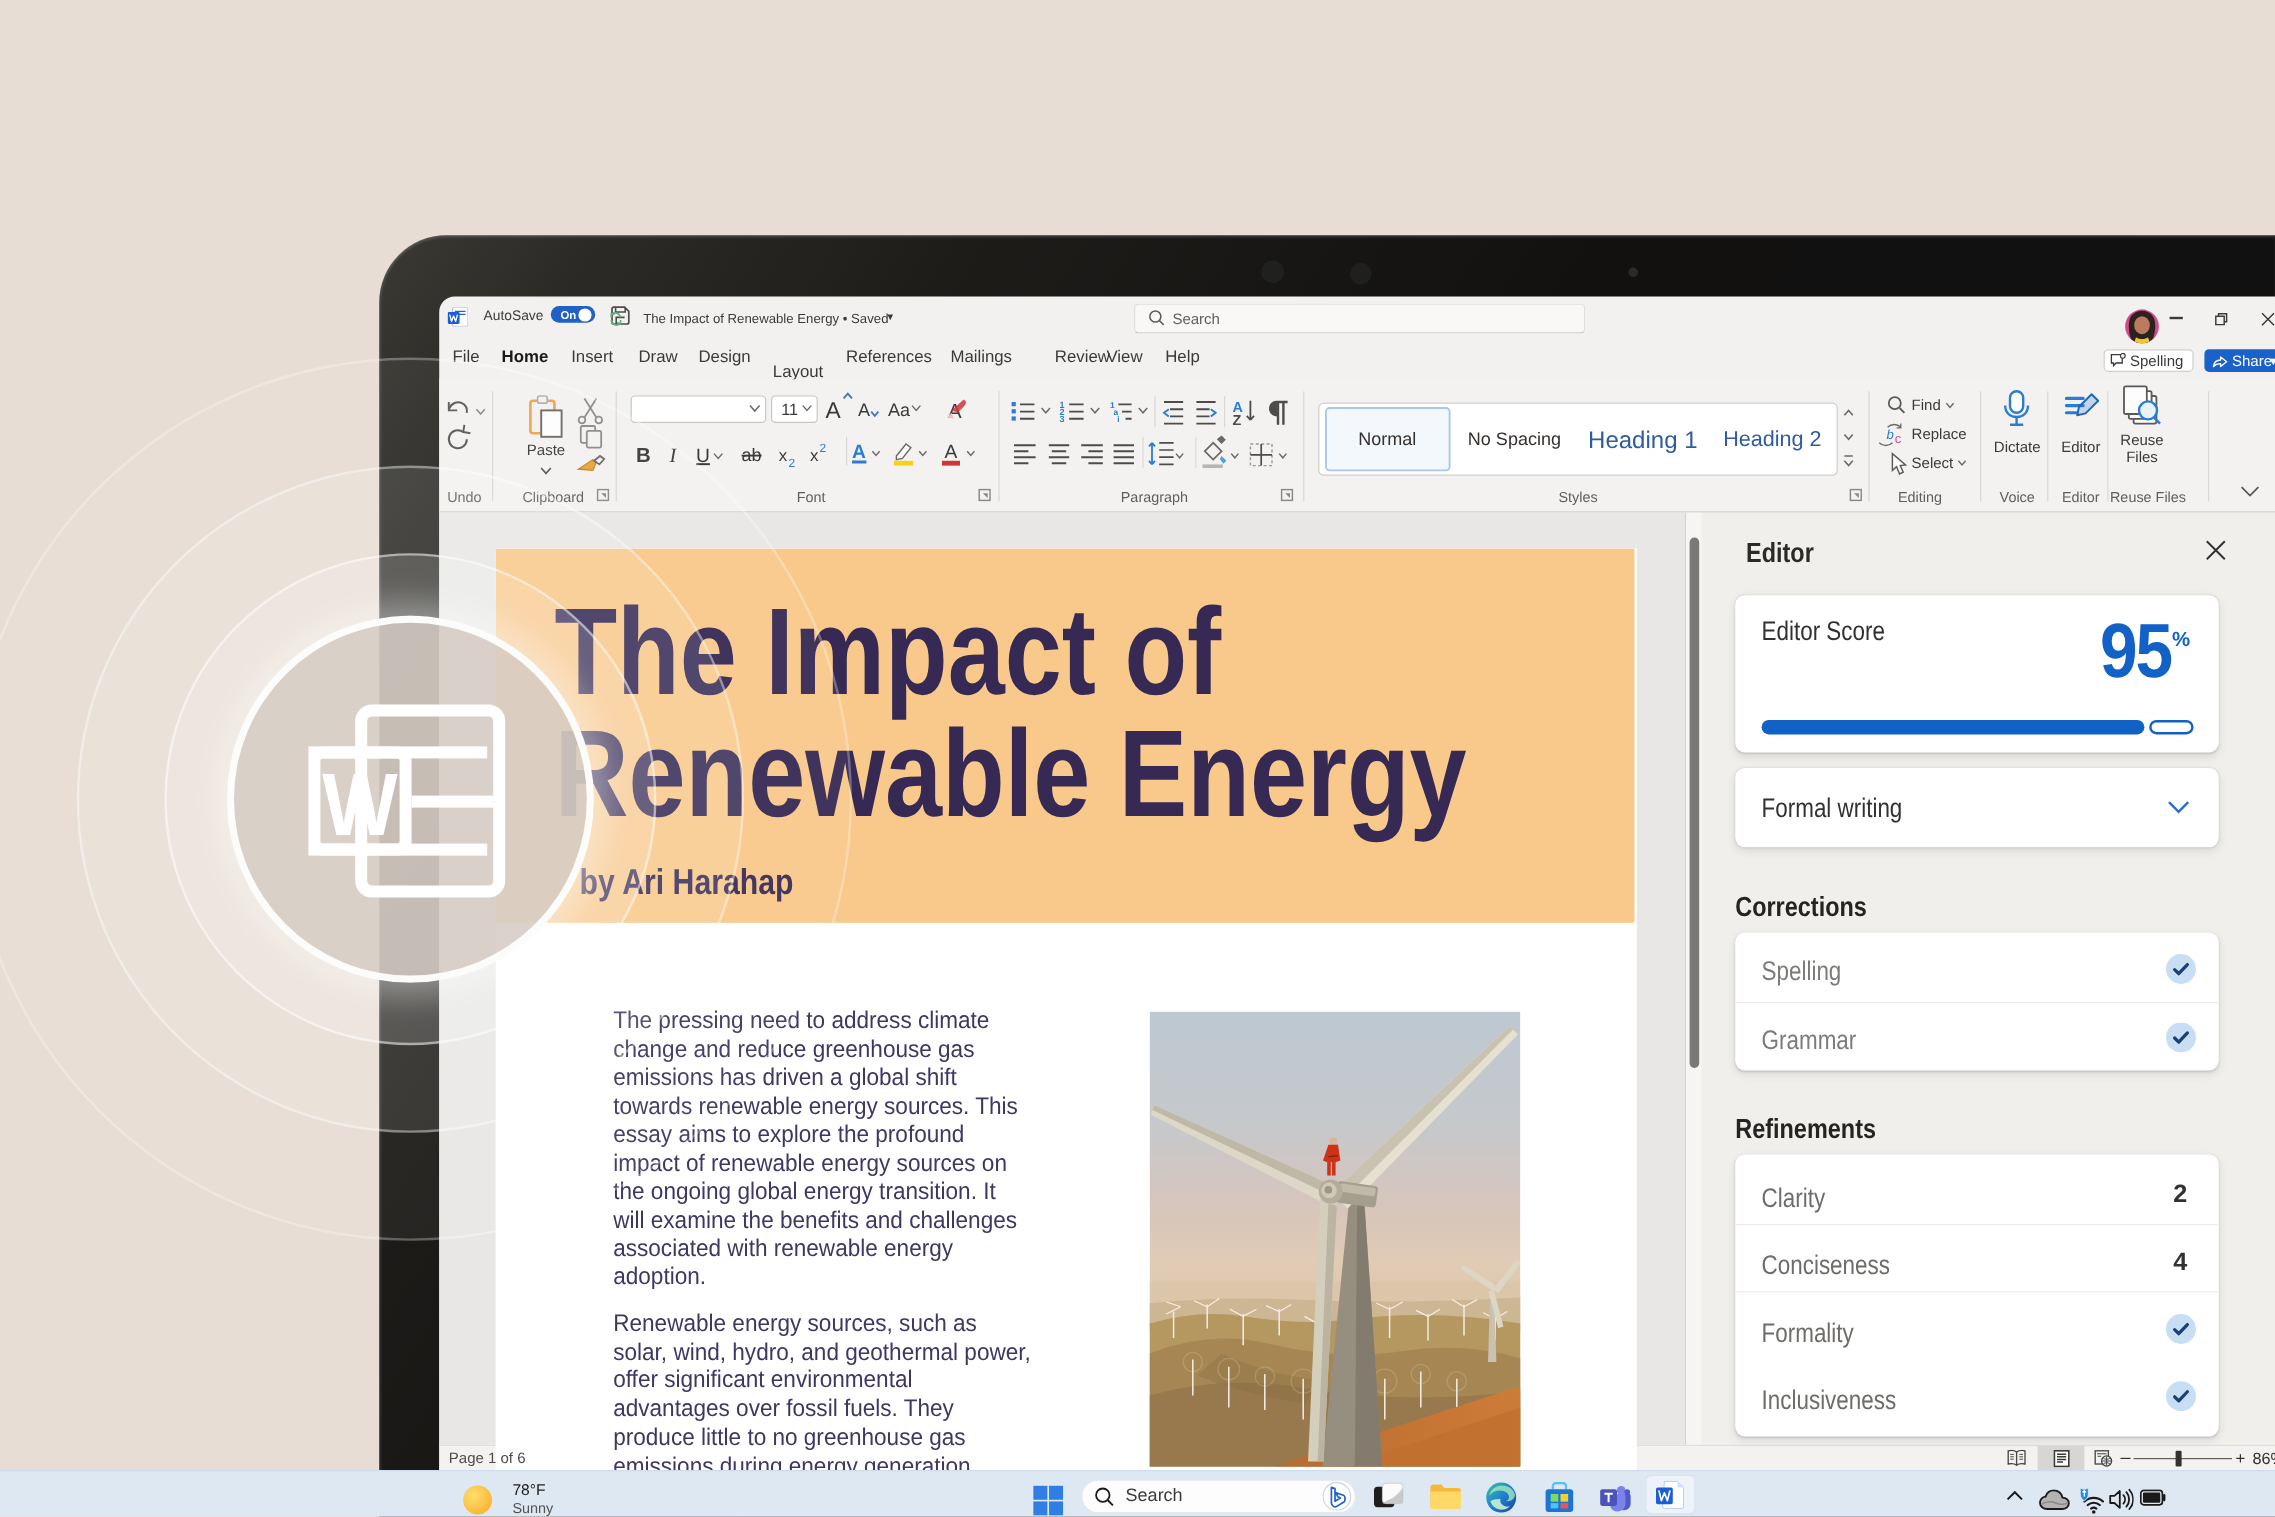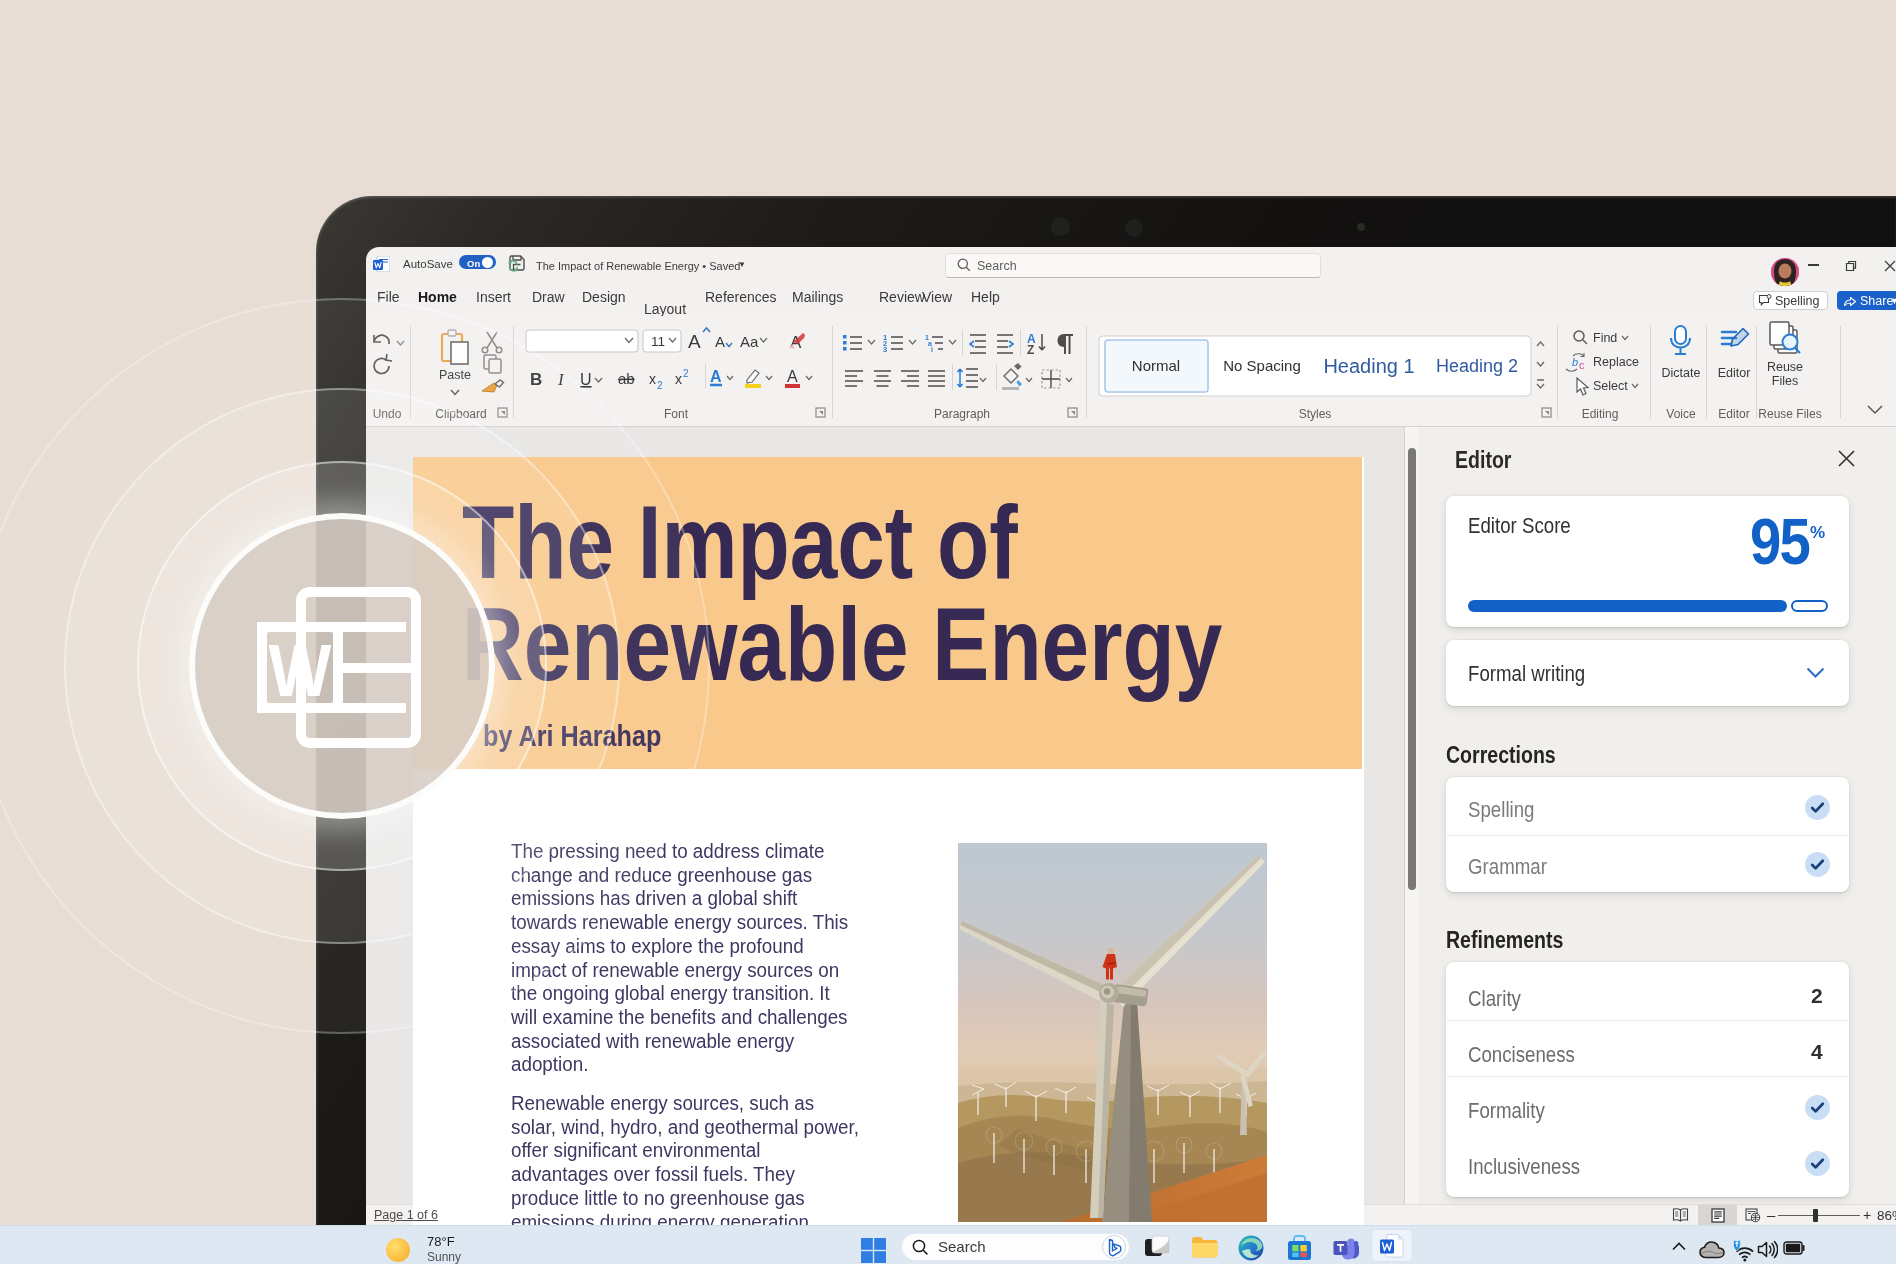--- a/index.html
+++ b/index.html
@@ -27,7 +27,7 @@
   <div class="abs" style="left:1052px; top:180px; width:478px; height:777px; background:#f1efec;"></div>
 
   <div class="abs" style="left:0px; top:957px; width:1530px; height:21px; background:#f3f2f1; border-top:1px solid #e1dfdd;"></div>
-  <div class="abs" style="left:8px; top:961px; font-size:12.5px; color:#4f4d4b; z-index:6;text-decoration:underline;">Page 1 of 6</div>
+  <div class="abs" style="left:8px; top:961px; font-size:12.5px; color:#4f4d4b; z-index:6;">Page 1 of 6</div>
 
   <div class="abs" style="left:47px; top:210px; width:951px; height:768px; background:#ffffff; overflow:hidden;">
 

